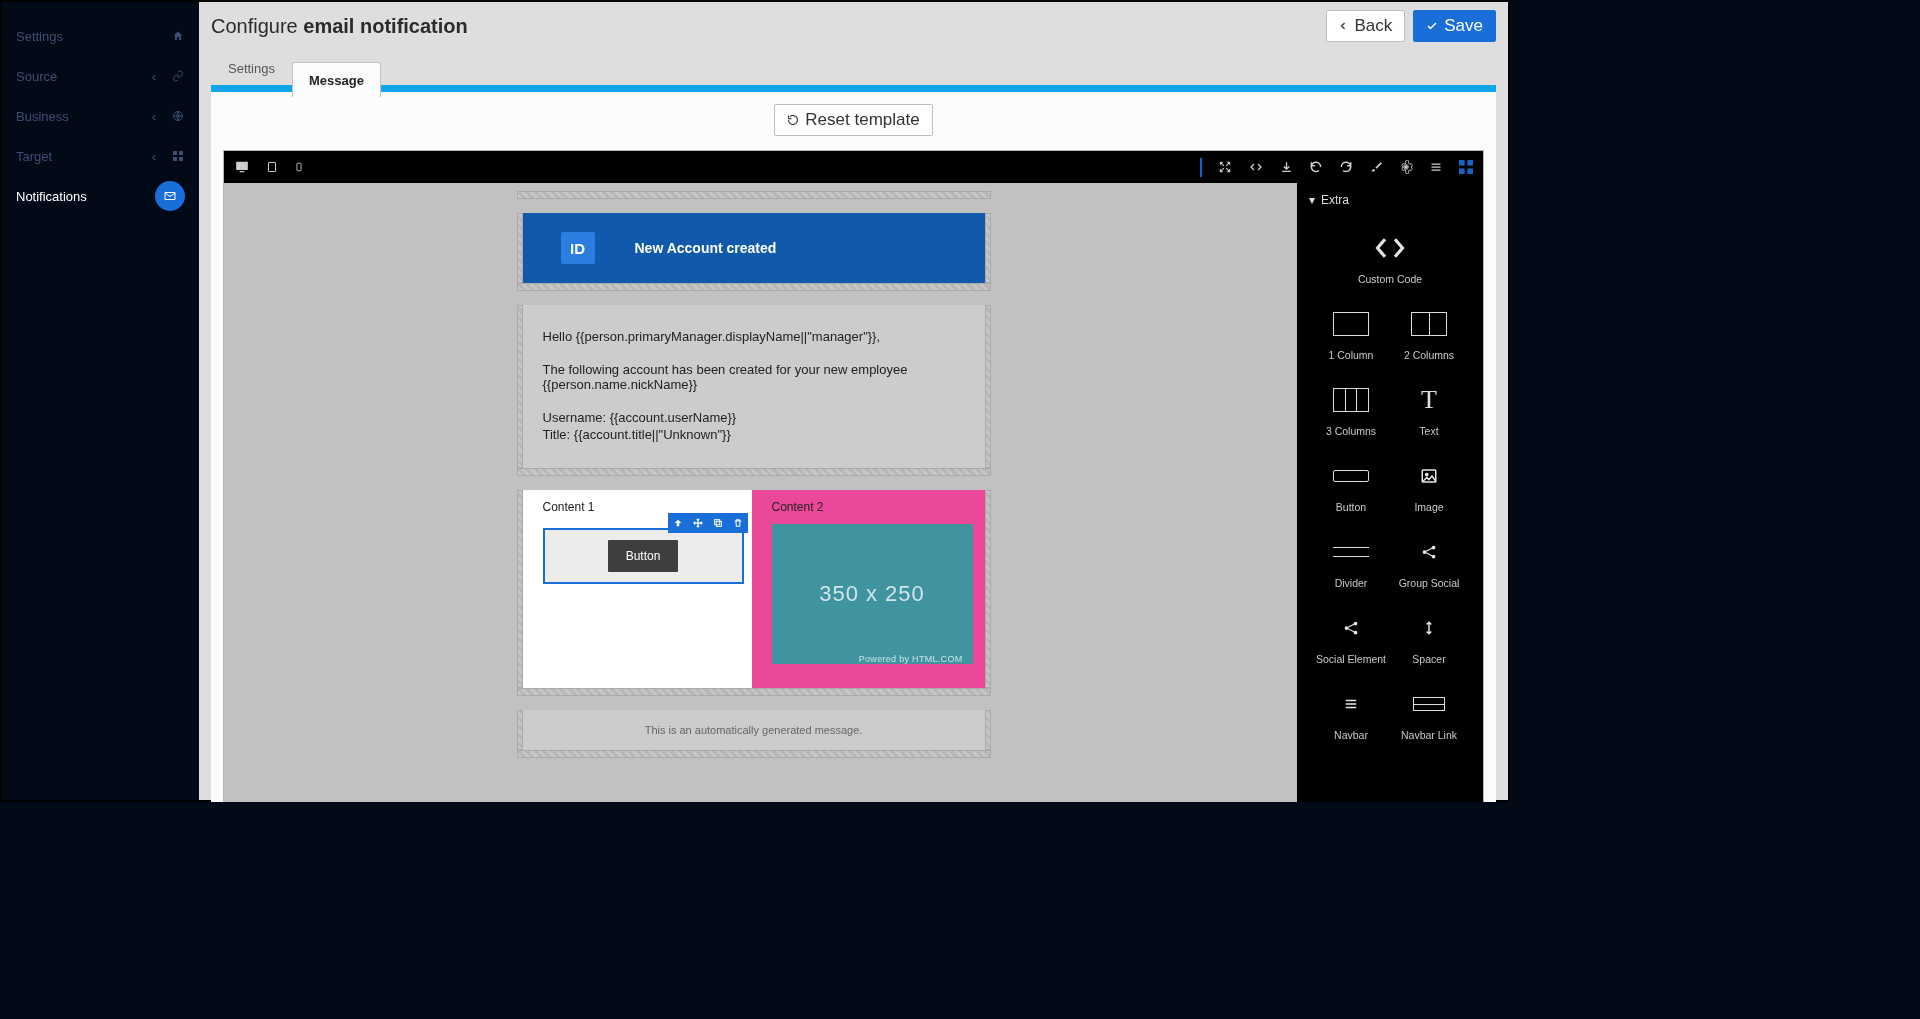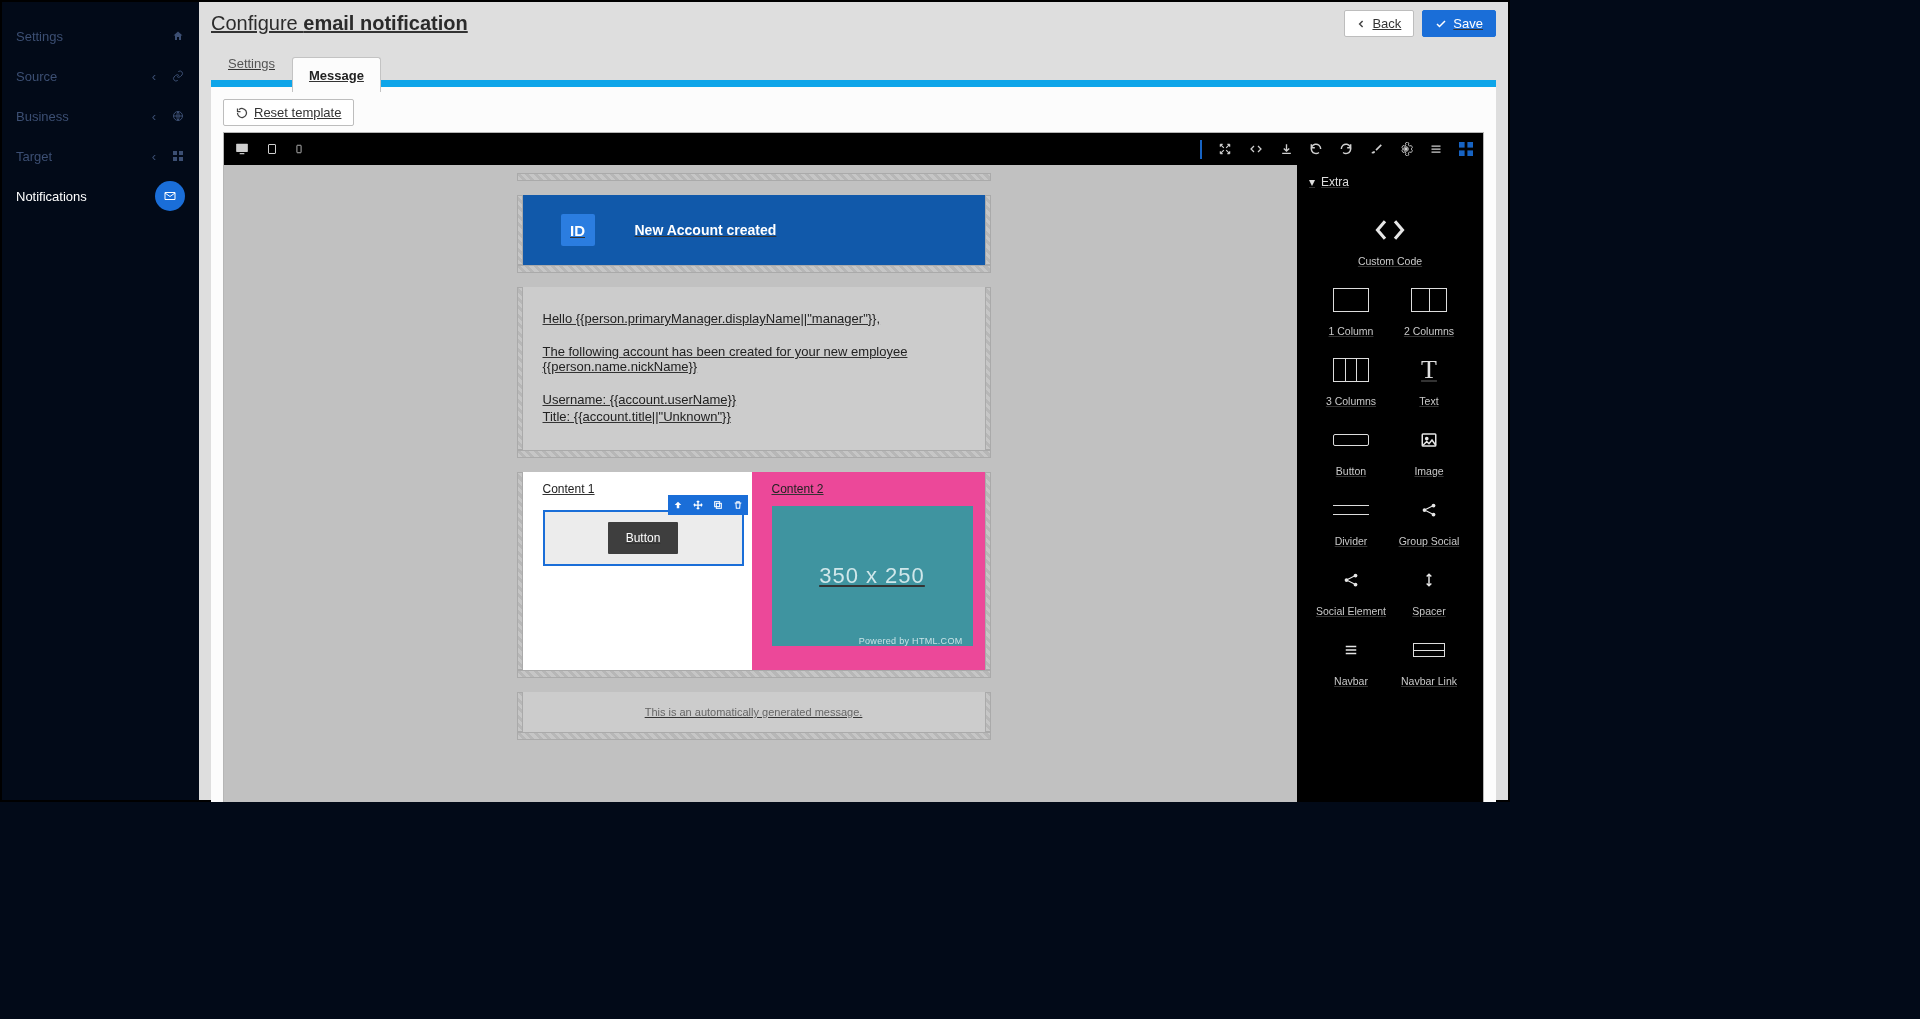--- a/index.html
+++ b/index.html
@@ -17,7 +17,7 @@
   .icon-circle { width: 30px; height: 30px; border-radius: 50%; background: #1a6ed8; display: flex; align-items: center; justify-content: center; }
 
   
-  .main { flex: 1; background: #dedede; display: flex; flex-direction: column; position: relative; text-decoration: underline; }
+  .main { flex: 1; background: #dedede; display: flex; flex-direction: column; position: relative; }
   .header-bar { display: flex; align-items: center; justify-content: space-between; padding: 8px 12px 0 12px; background: #dedede; }
   .page-title { font-size: 20px; font-weight: 300; color: #2b2b2b; }
   .page-title .bold { font-weight: 600; }

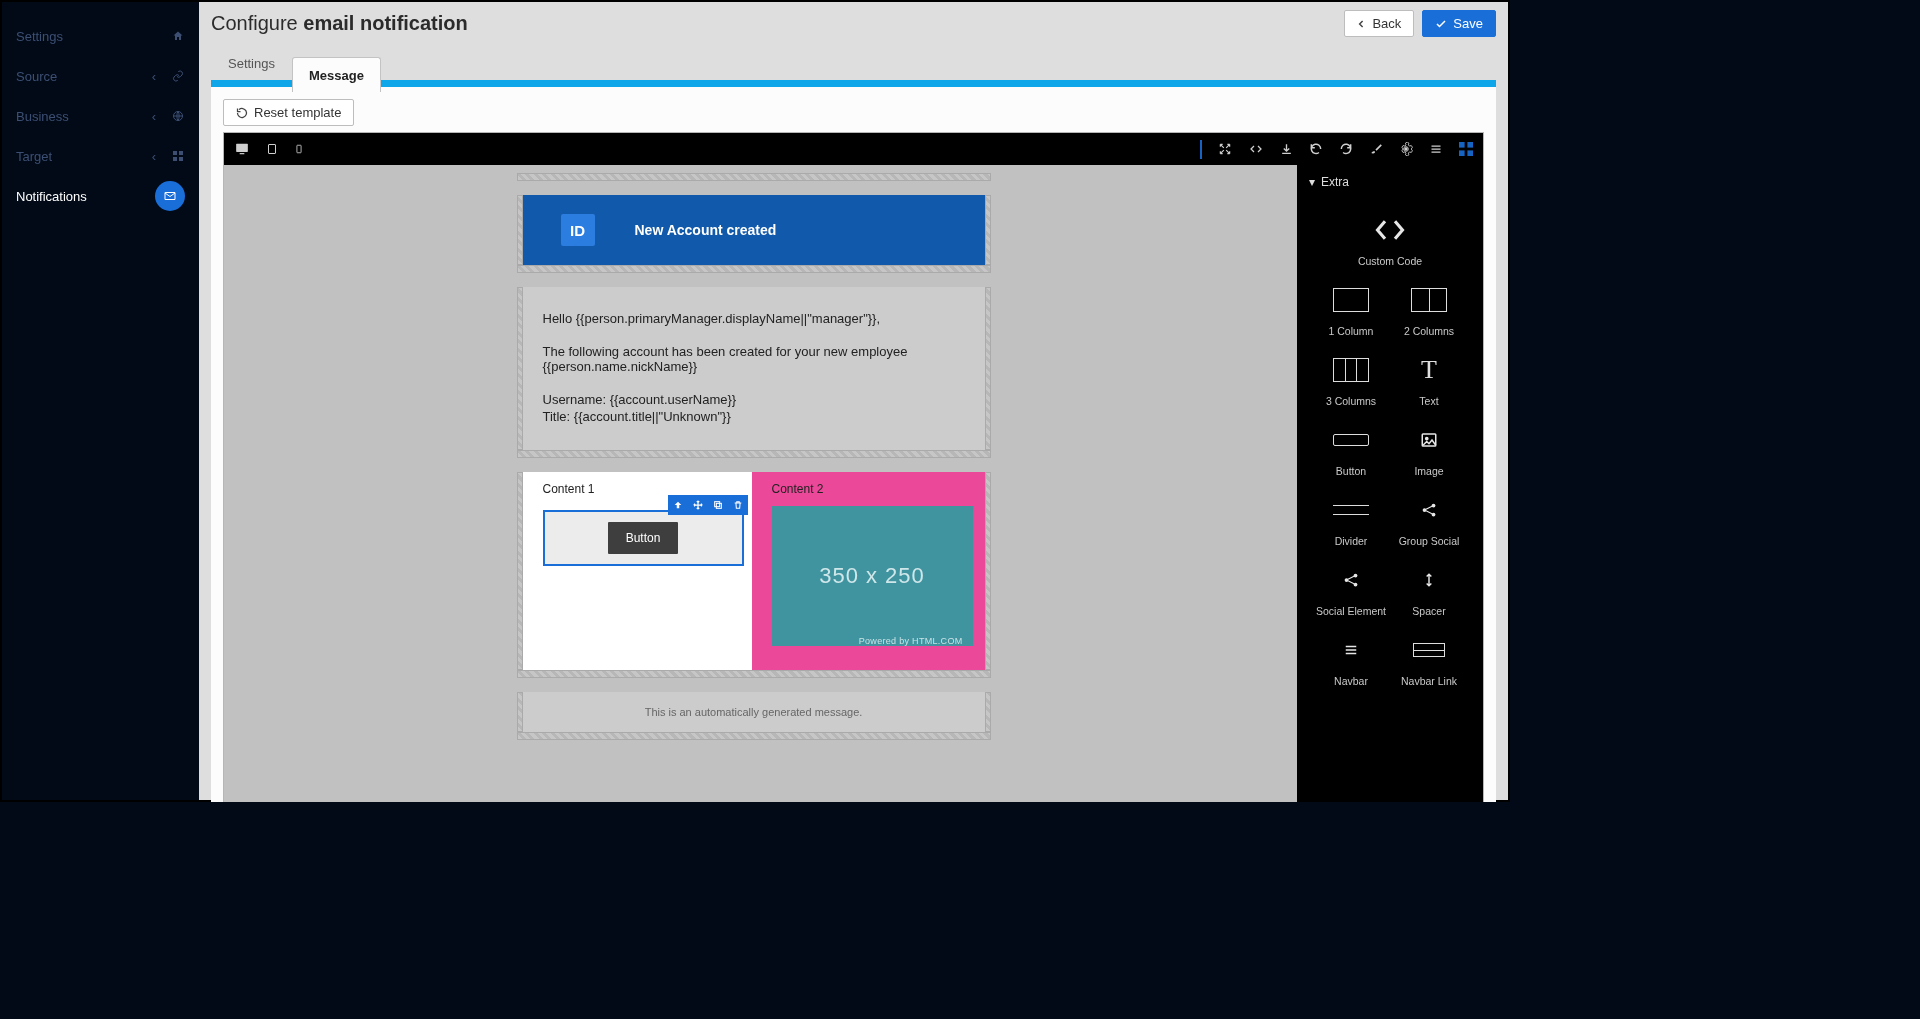--- a/index.html
+++ b/index.html
@@ -22,7 +22,7 @@
   .page-title { font-size: 20px; font-weight: 300; color: #2b2b2b; }
   .page-title .bold { font-weight: 600; }
   .header-btns { display: flex; gap: 8px; }
-  .btn { display: inline-flex; align-items: center; gap: 6px; border: 1px solid #bdbdbd; background: #fff; color: #333; padding: 5px 12px; font-size: 13px; border-radius: 2px; cursor: pointer; }
+  .btn { display: inline-flex; align-items: center; gap: 6px; border: 1px solid #bdbdbd; background: #fff; color: #333; padding: 5px 12px; font-size: 17px; border-radius: 2px; cursor: pointer; }
   .btn-primary { background: #1a6ed8; color: #fff; border-color: #1a6ed8; }
 
   .tabs { display: flex; border-bottom: 7px solid #0ea5e9; margin: 8px 12px 0 12px; }

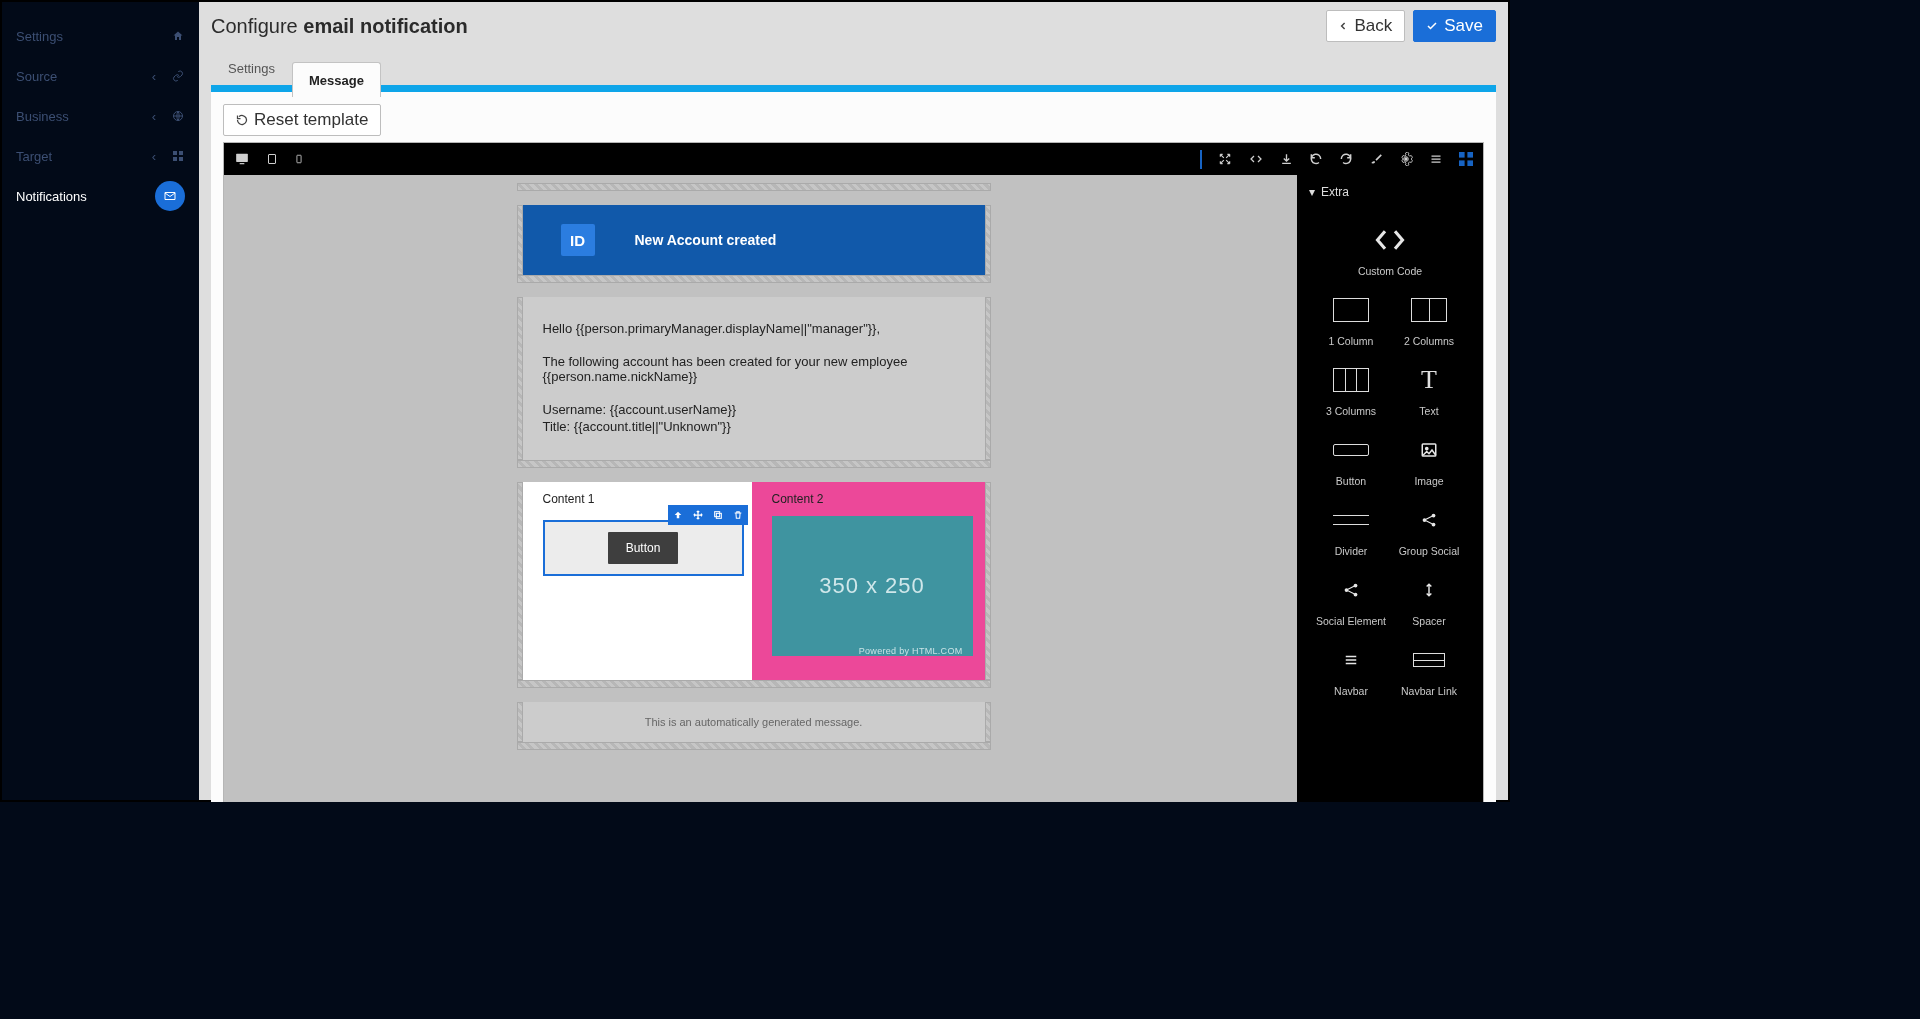--- a/index.html
+++ b/index.html
@@ -31,7 +31,7 @@
 
   .tab-content { background: #fcfcfc; margin: 0 12px 12px 12px; flex: 1; padding: 12px; }
 
-  .reset-row { display: flex; justify-content: flex-start; margin-bottom: 6px; }
+  .reset-row { display: flex; justify-content: center; margin-bottom: 14px; }
 
   .editor-frame { border: 1px solid #b6b6b6; background: #000; }
 

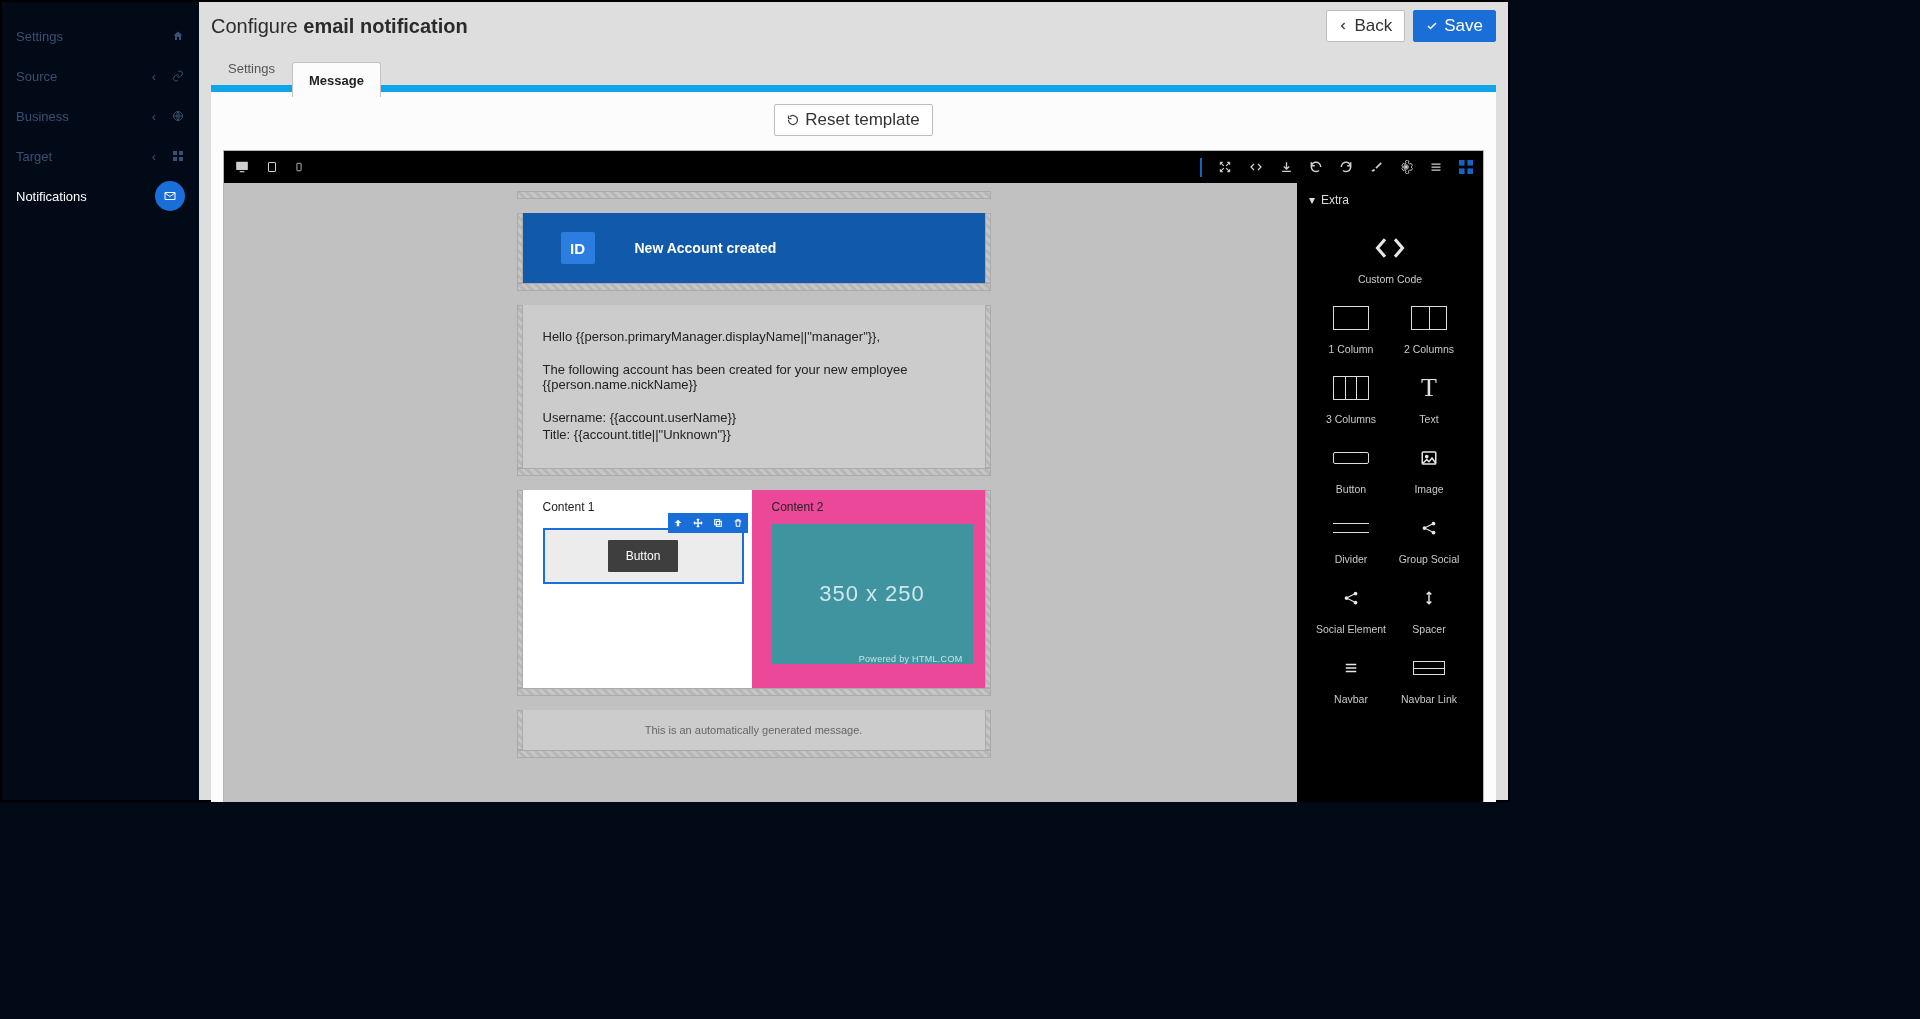--- a/index.html
+++ b/index.html
@@ -82,7 +82,7 @@
   
   .side-panel { width: 186px; background: #000; color: #ddd; overflow-y: auto; }
   .panel-header { display: flex; align-items: center; gap: 6px; padding: 10px 12px; font-size: 12px; cursor: pointer; }
-  .panel-grid { display: grid; grid-template-columns: 1fr 1fr; gap: 18px 6px; padding: 16px 18px 20px 18px; }
+  .panel-grid { display: grid; grid-template-columns: 1fr 1fr; gap: 24px 6px; padding: 16px 18px 20px 18px; }
   .comp-item { display: flex; flex-direction: column; align-items: center; gap: 10px; cursor: grab; }
   .comp-icon { height: 30px; display: flex; align-items: center; justify-content: center; color: #e0e0e0; }
   .comp-label { font-size: 10.5px; color: #c9c9c9; text-align: center; }

